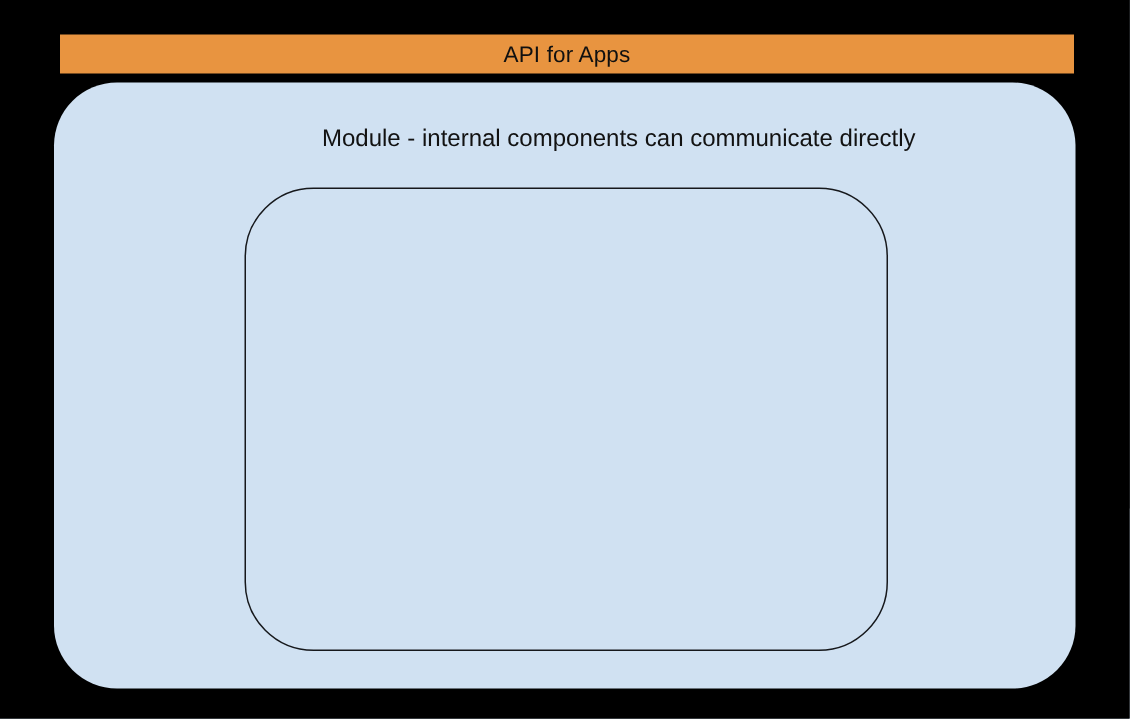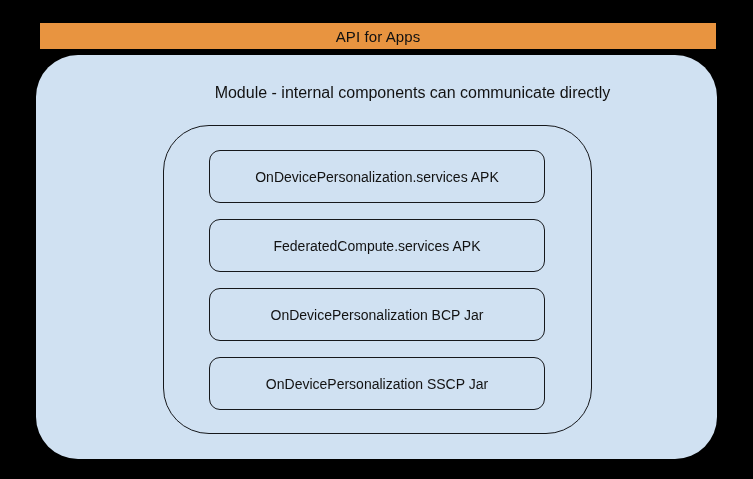--- a/index.html
+++ b/index.html
@@ -120,25 +120,6 @@
 
     <div class="inner-group"></div>
 
-    <div class="cards">
-
-      <div class="component-card">
-        <span class="component-card-label">OnDevicePersonalization.services APK</span>
-      </div>
-
-      <div class="component-card">
-        <span class="component-card-label">FederatedCompute.services APK</span>
-      </div>
-
-      <div class="component-card">
-        <span class="component-card-label">OnDevicePersonalization BCP Jar</span>
-      </div>
-
-      <div class="component-card">
-        <span class="component-card-label">OnDevicePersonalization SSCP Jar</span>
-      </div>
-
-    </div>
   </div>
 </div>
 

